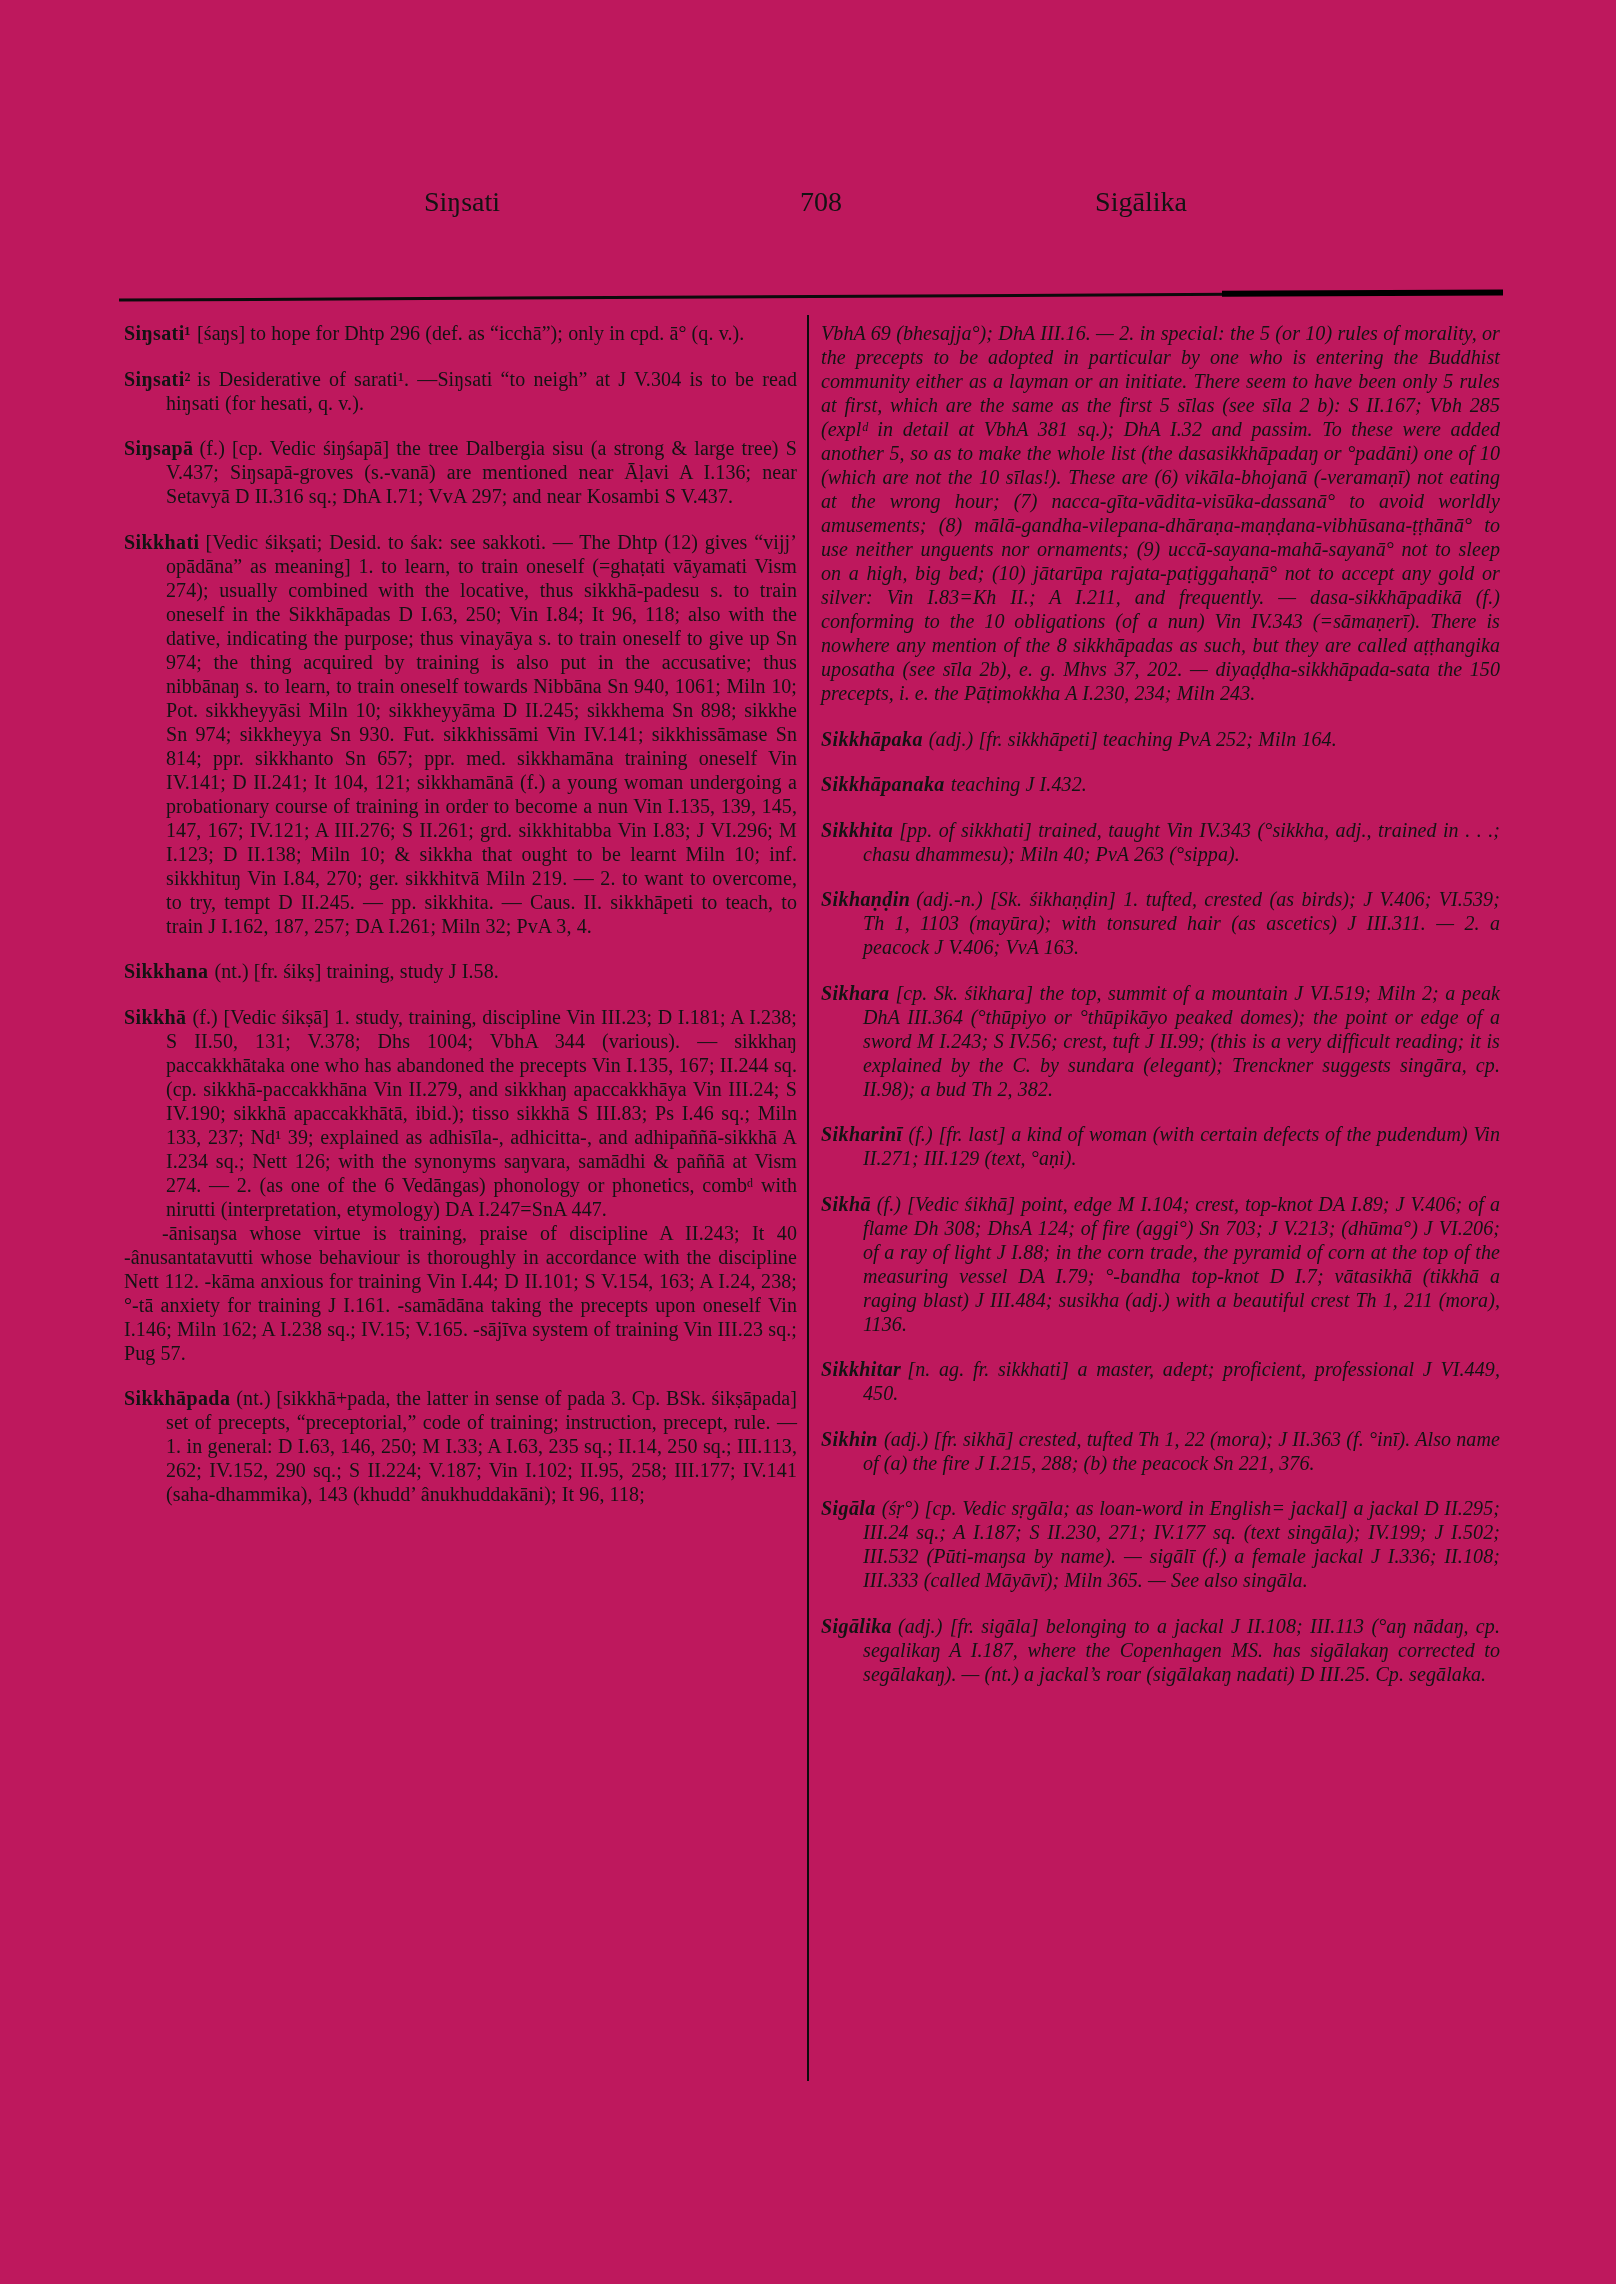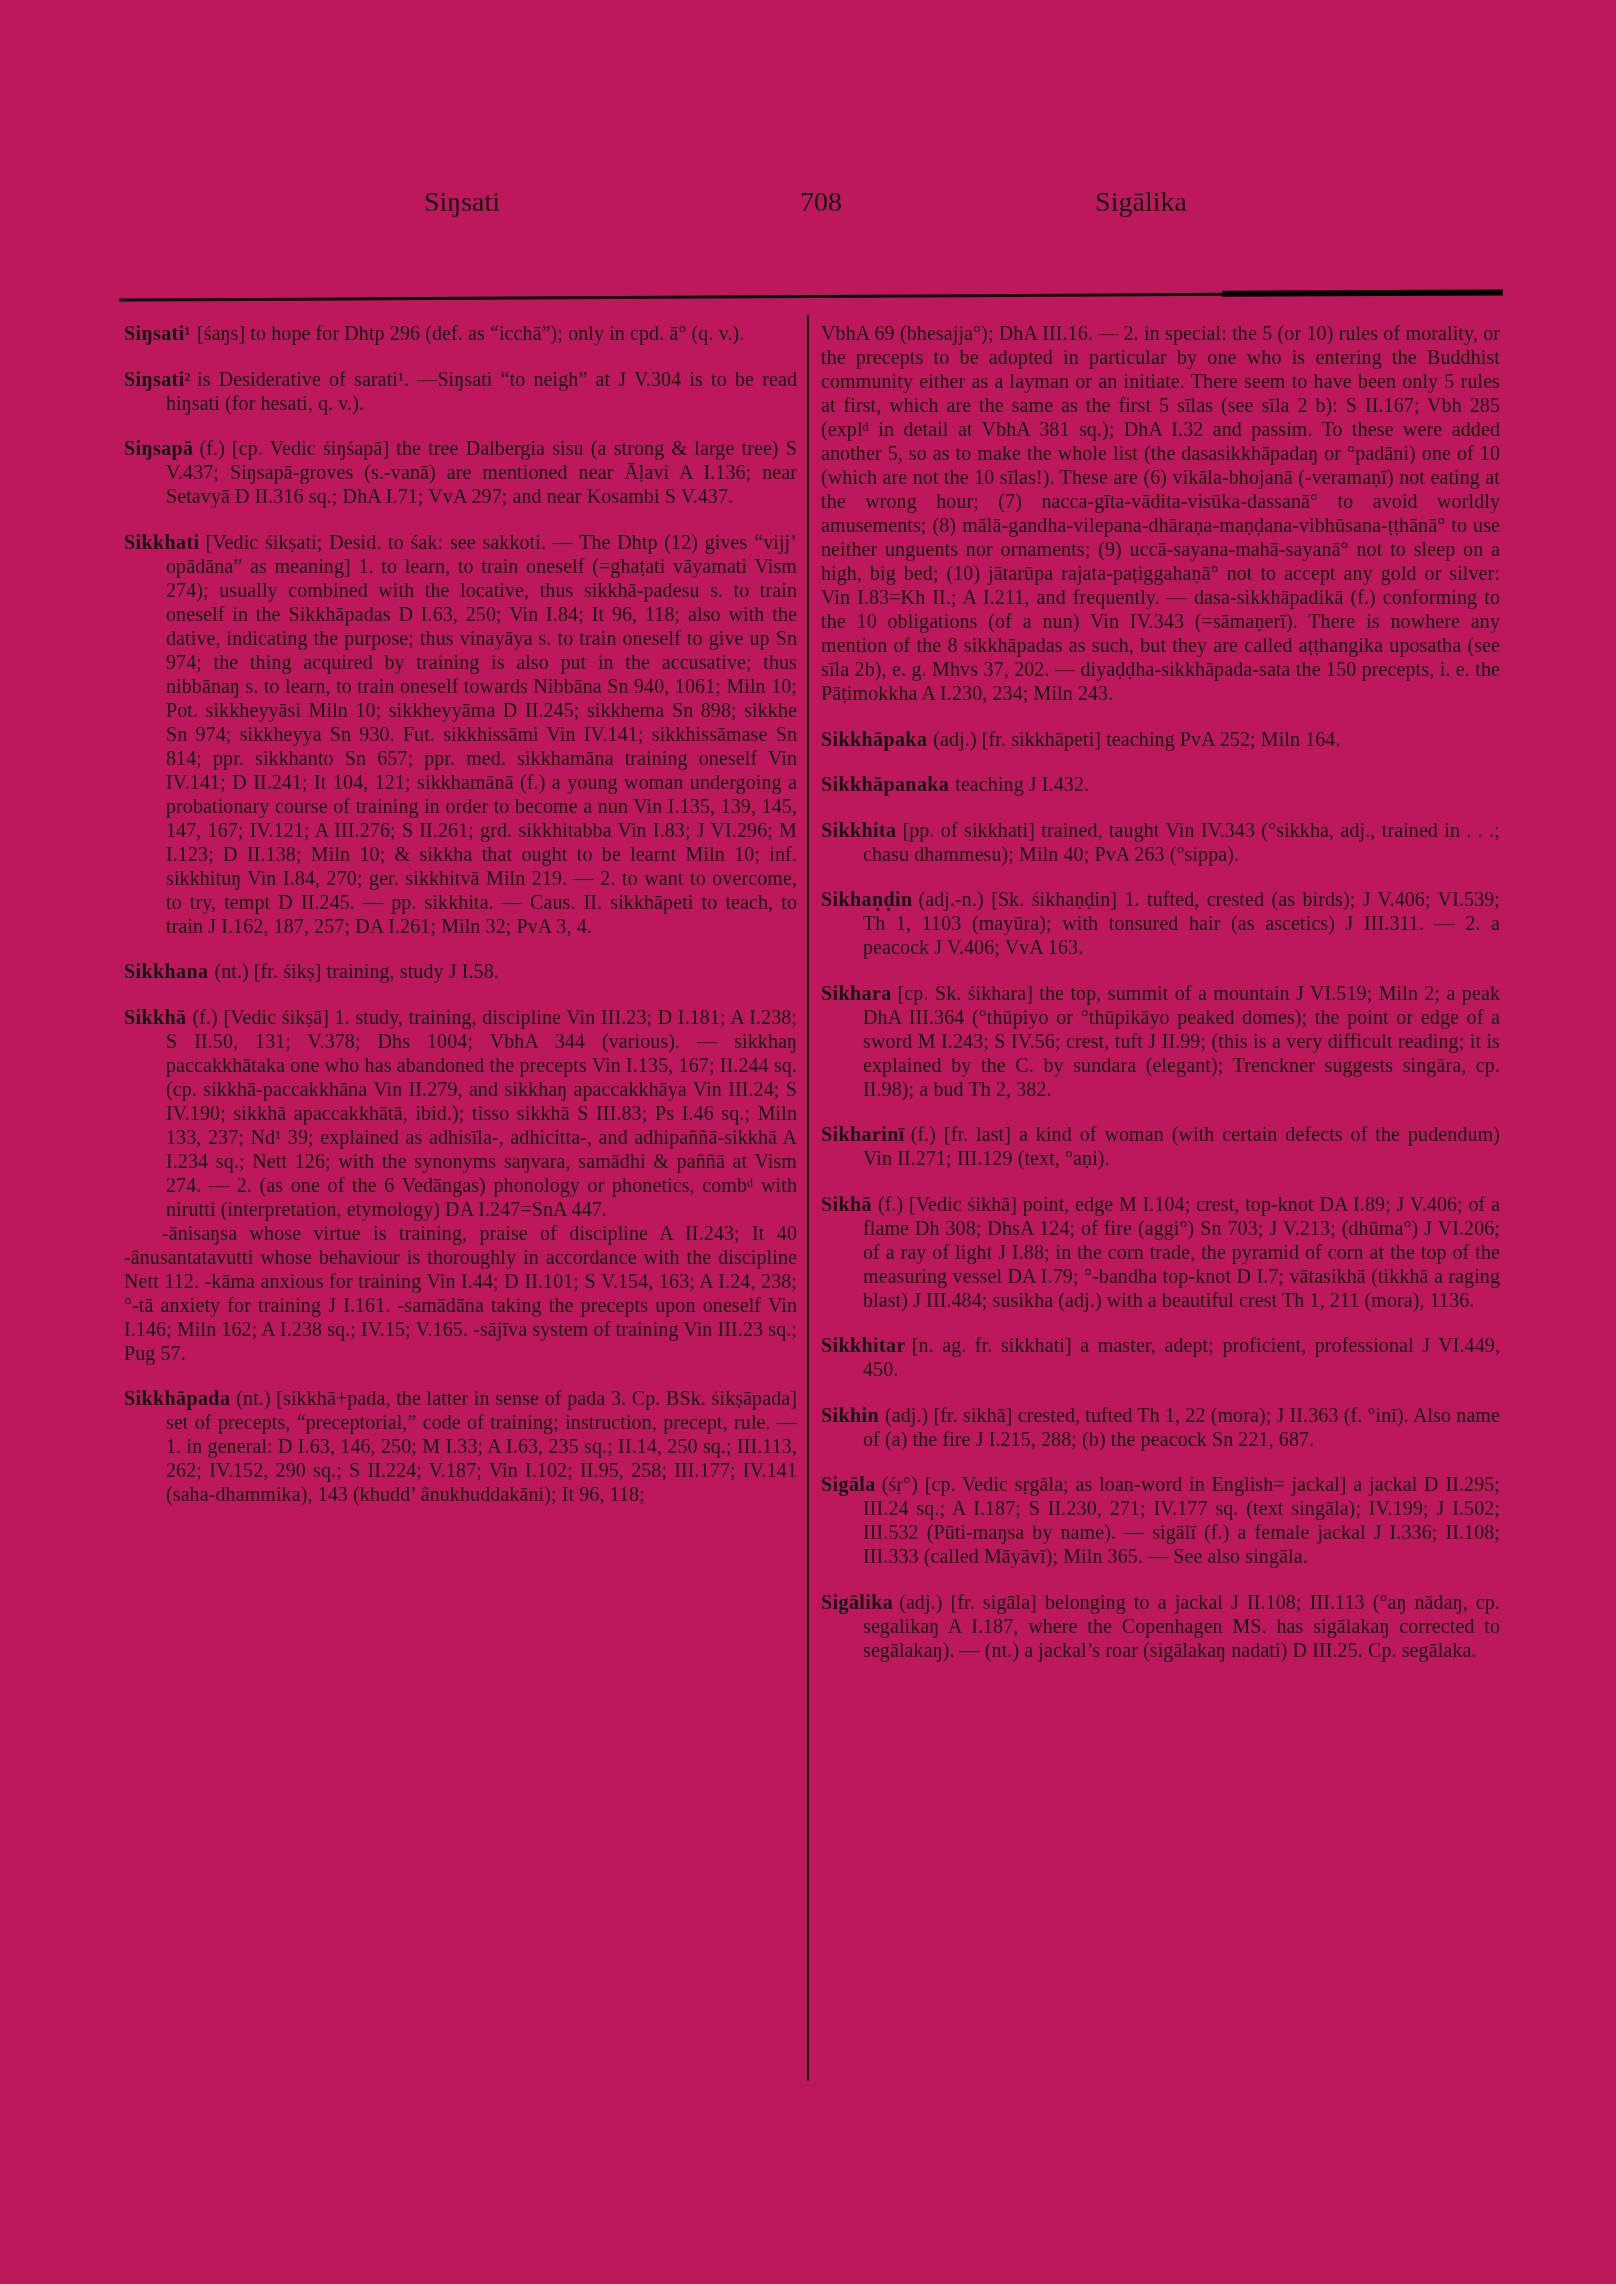--- a/index.html
+++ b/index.html
@@ -63,7 +63,7 @@
     letter-spacing: 0.1px;
   }
   .col-left  { left: 124px;  width: 673px; }
-  .col-right { left: 821px; width: 679px; }
+  .col-right { left: 821px; width: 679px; font-style: italic; }
 
   .entry {
     margin: 0 0 21.5px 0;

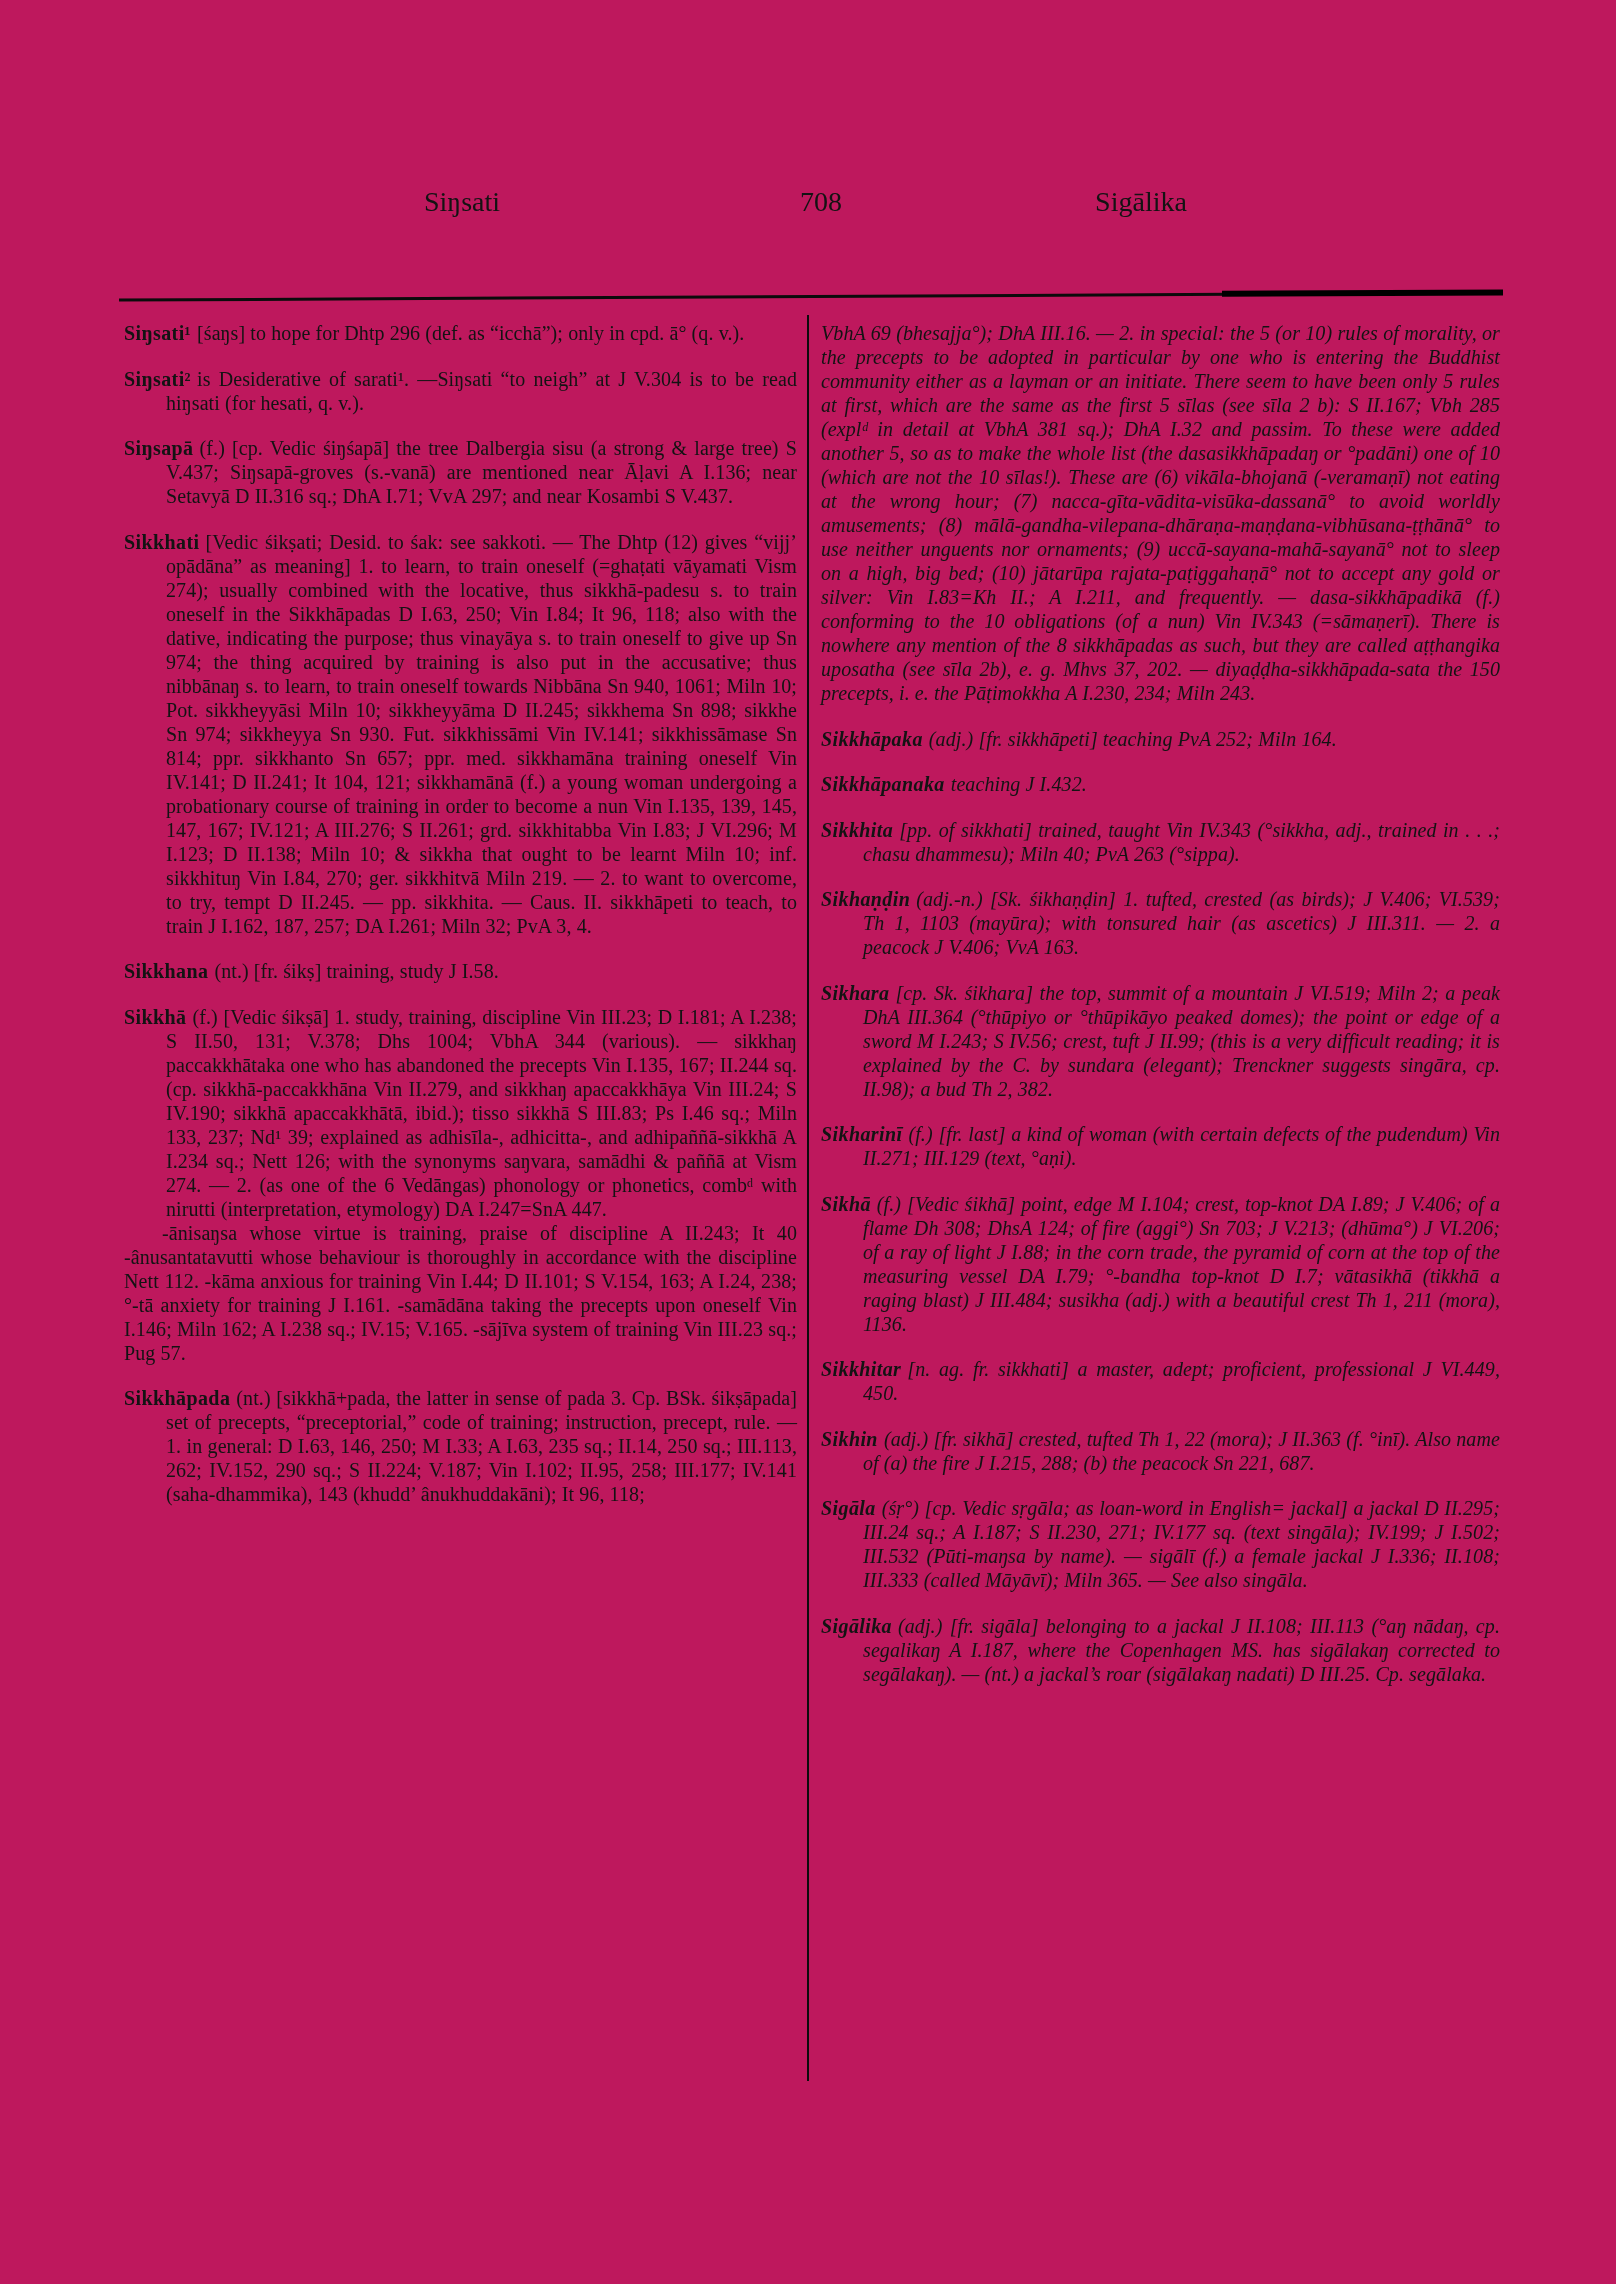--- a/index.html
+++ b/index.html
@@ -138,7 +138,7 @@
 
   <p class="entry"><b class="headword">Sikkhitar</b><span class="body">[n. ag. fr. sikkhati] a master, adept; proficient, professional J VI.449, 450.</span></p>
 
-  <p class="entry"><b class="headword">Sikhin</b><span class="body">(adj.) [fr. sikhā] crested, tufted Th 1, 22 (mora); J II.363 (f. °inī). Also name of (a) the fire J I.215, 288; (b) the peacock Sn 221, 687.</span></p>
+  <p class="entry"><b class="headword">Sikhin</b><span class="body">(adj.) [fr. sikhā] crested, tufted Th 1, 22 (mora); J II.363 (f. °inī). Also name of (a) the fire J I.215, 288; (b) the peacock Sn 221, 376.</span></p>
 
   <p class="entry"><b class="headword">Sigāla</b><span class="body">(śṛ°) [cp. Vedic sṛgāla; as loan-word in English= jackal] a jackal D II.295; III.24 sq.; A I.187; S II.230, 271; IV.177 sq. (text singāla); IV.199; J I.502; III.532 (Pūti-maŋsa by name). — sigālī (f.) a female jackal J I.336; II.108; III.333 (called Māyāvī); Miln 365. — See also singāla.</span></p>
 

